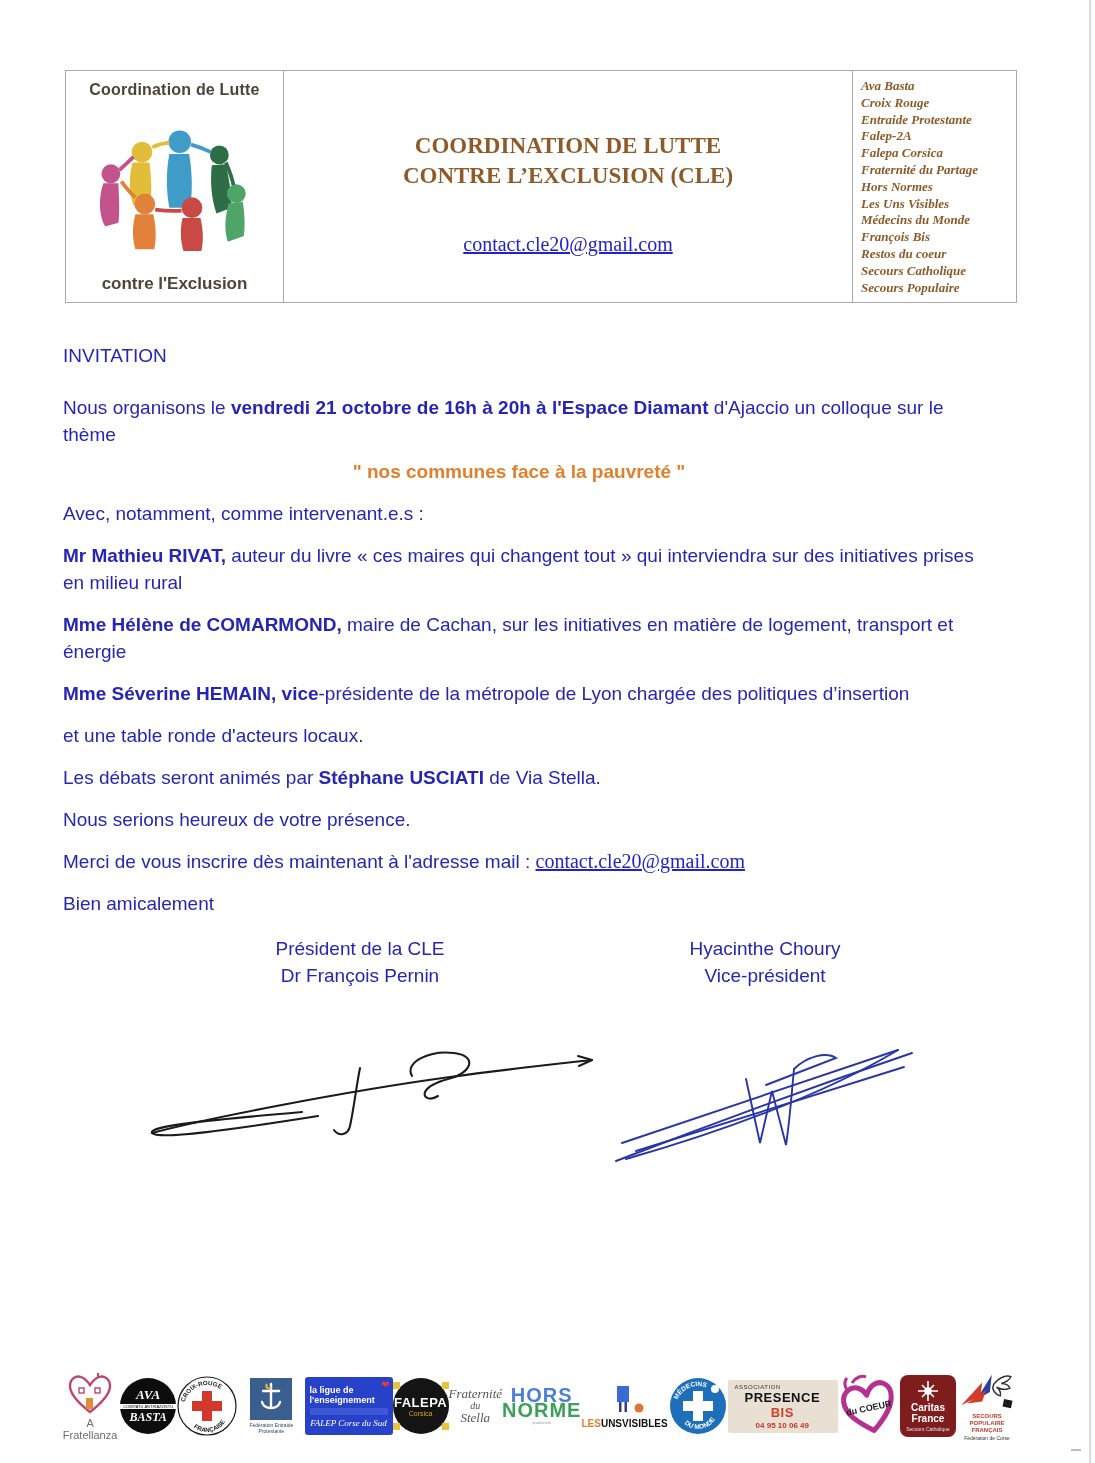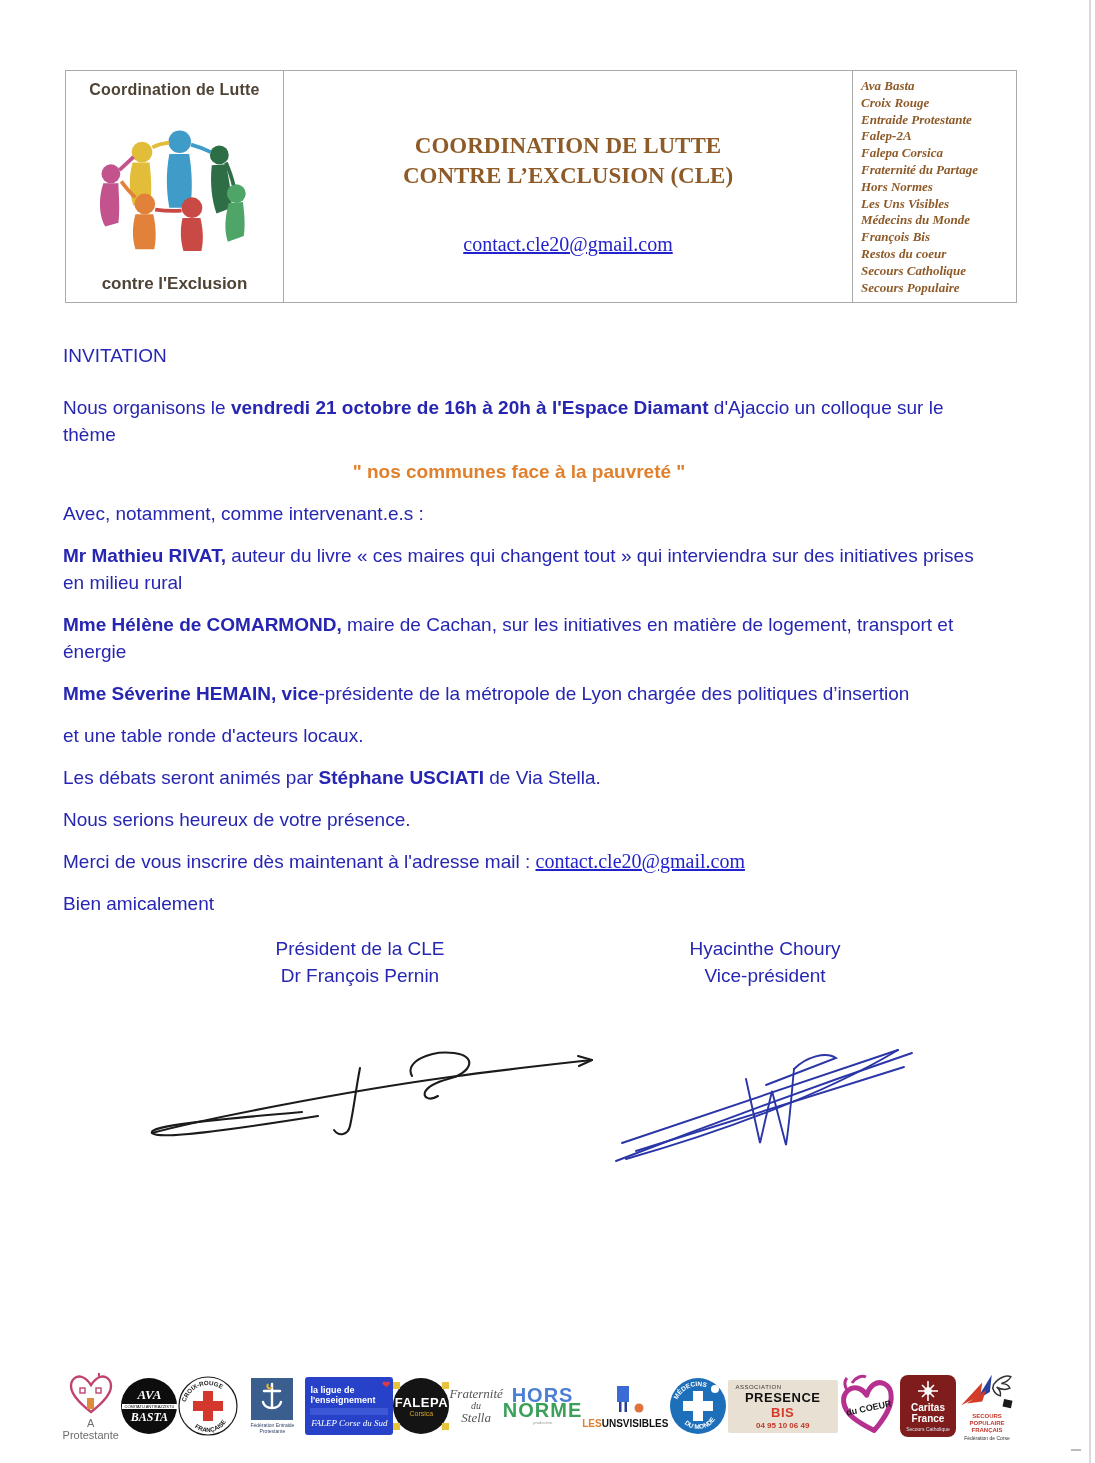--- a/index.html
+++ b/index.html
@@ -238,7 +238,7 @@
         <rect x="28" y="16" width="5" height="5" fill="none" stroke="#c0426e" stroke-width="1.4"></rect>
         <path d="M31,6 L31,1" stroke="#c0426e" stroke-width="2"></path>
       </svg>
-      <div class="frat-label">A Protestante</div>
+      <div class="frat-label">A Fratellanza</div>
     </div>
 
     <div class="logo-item">

